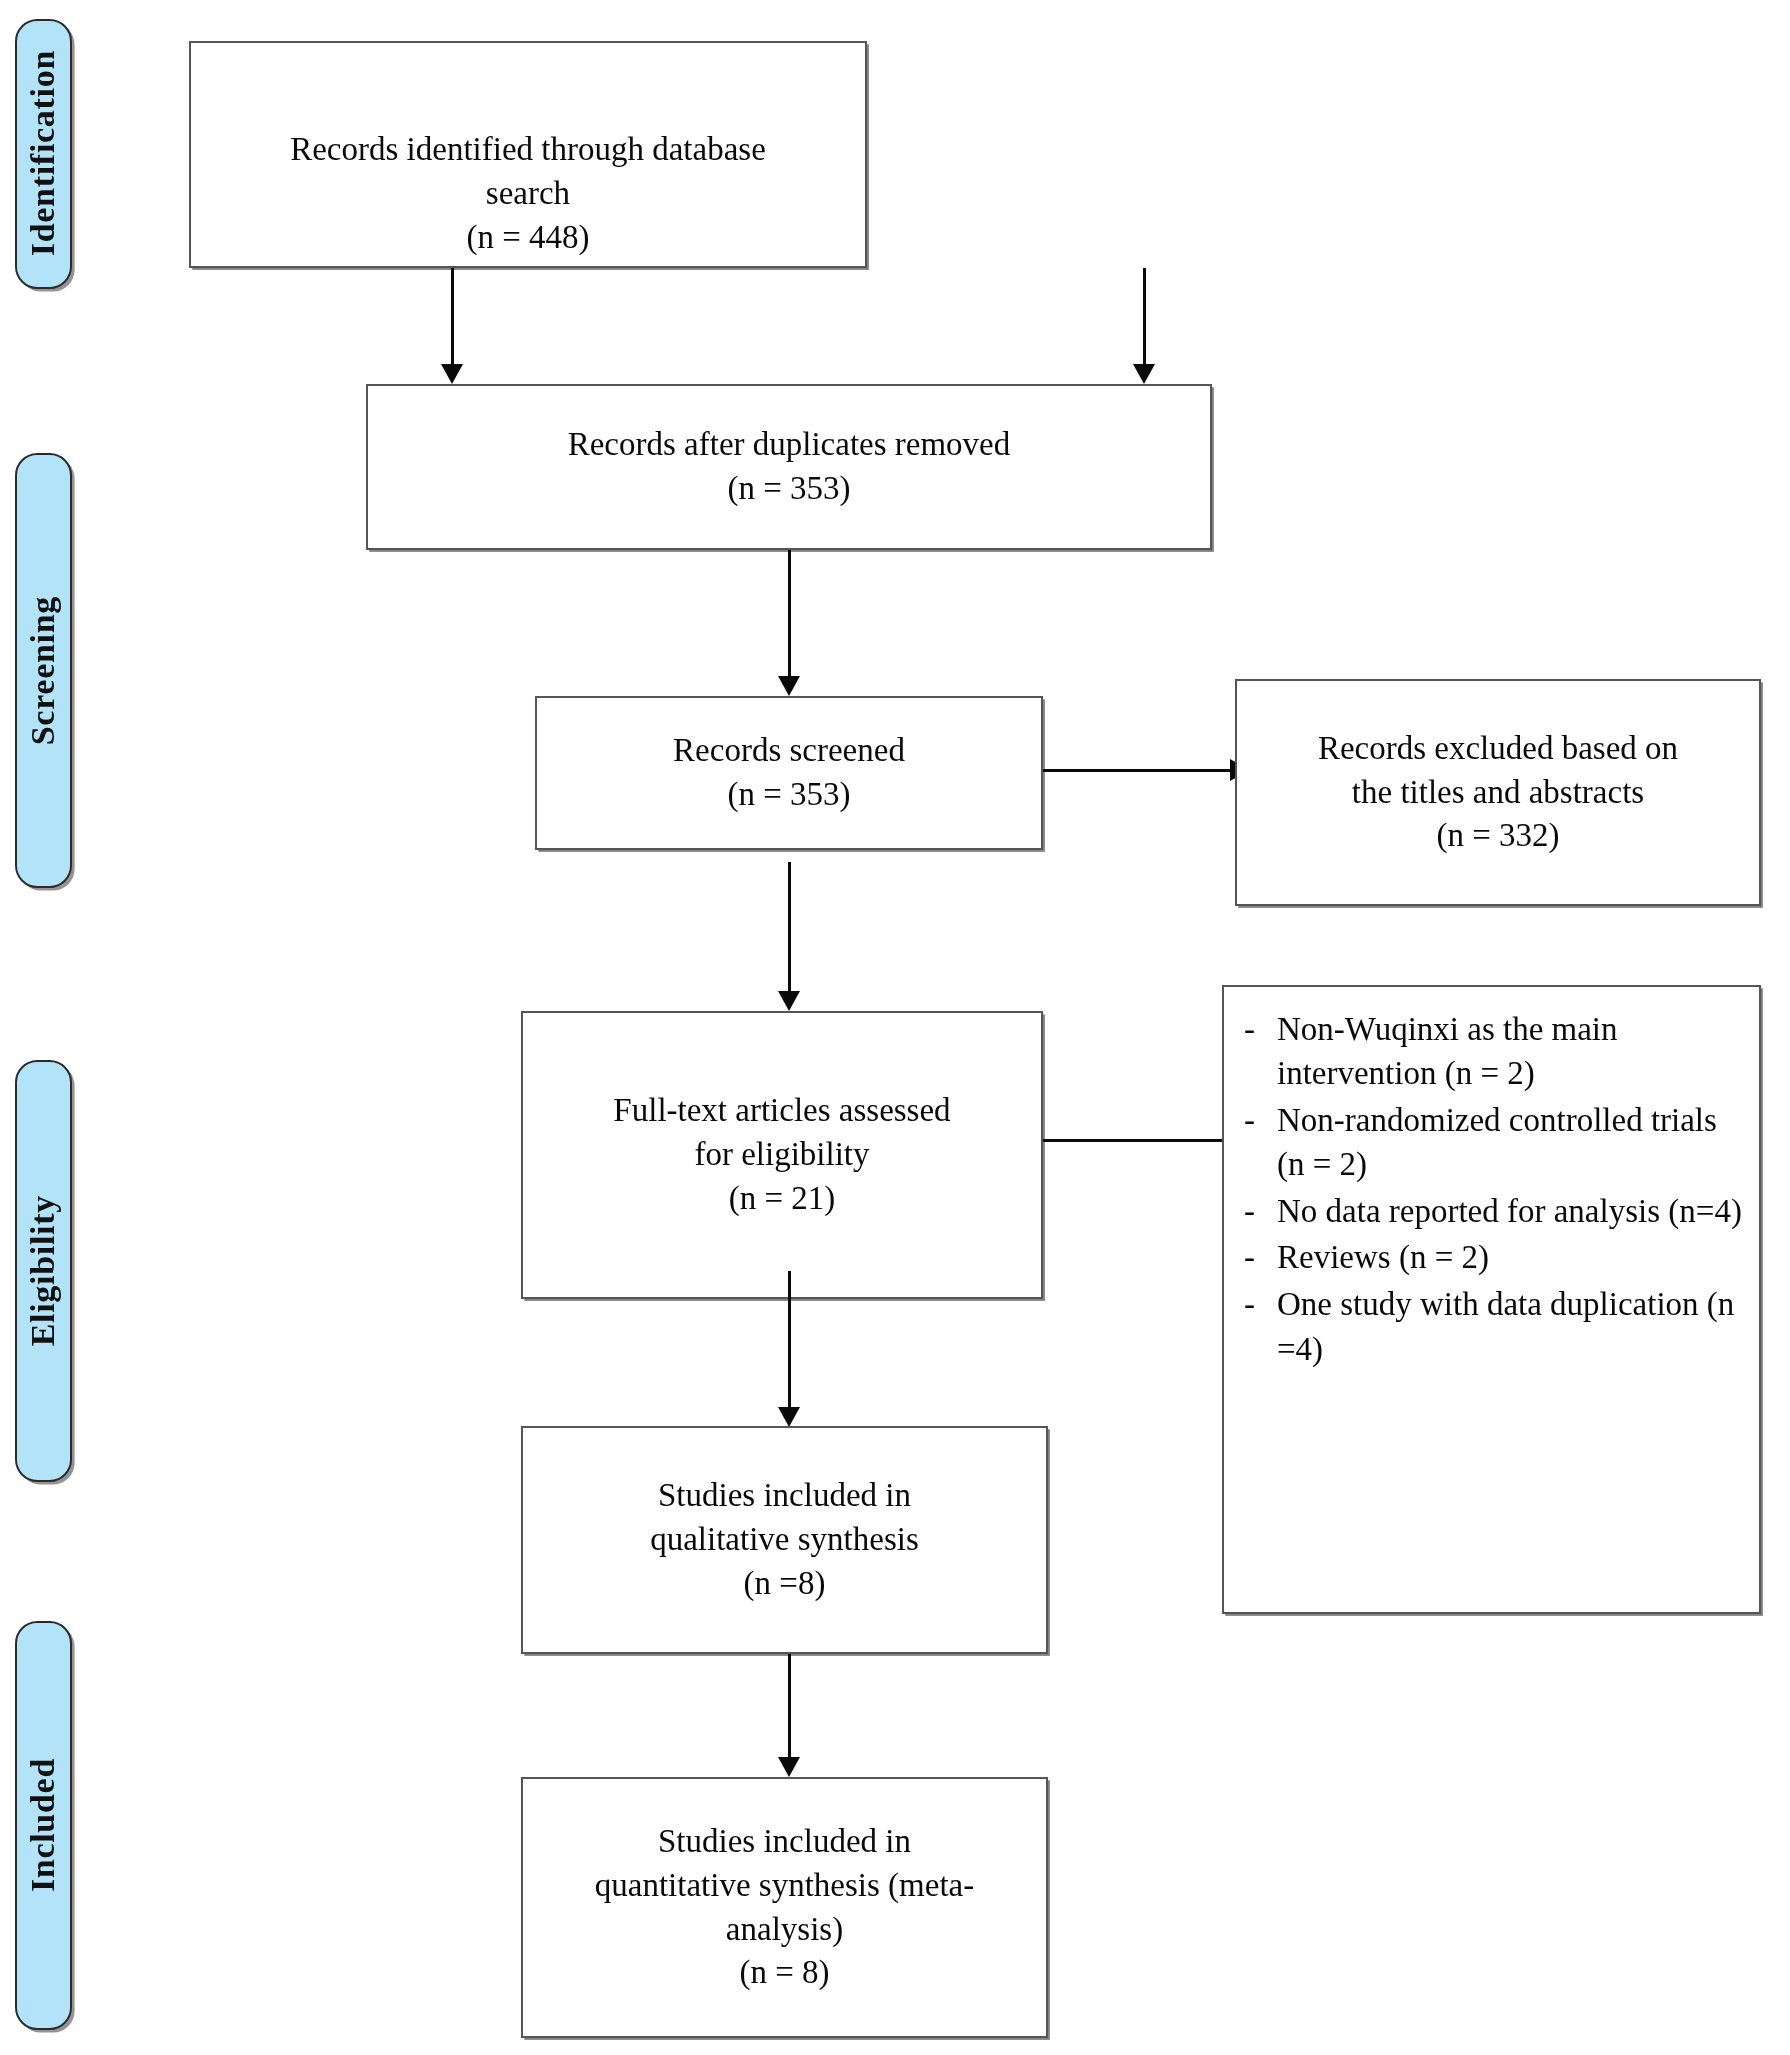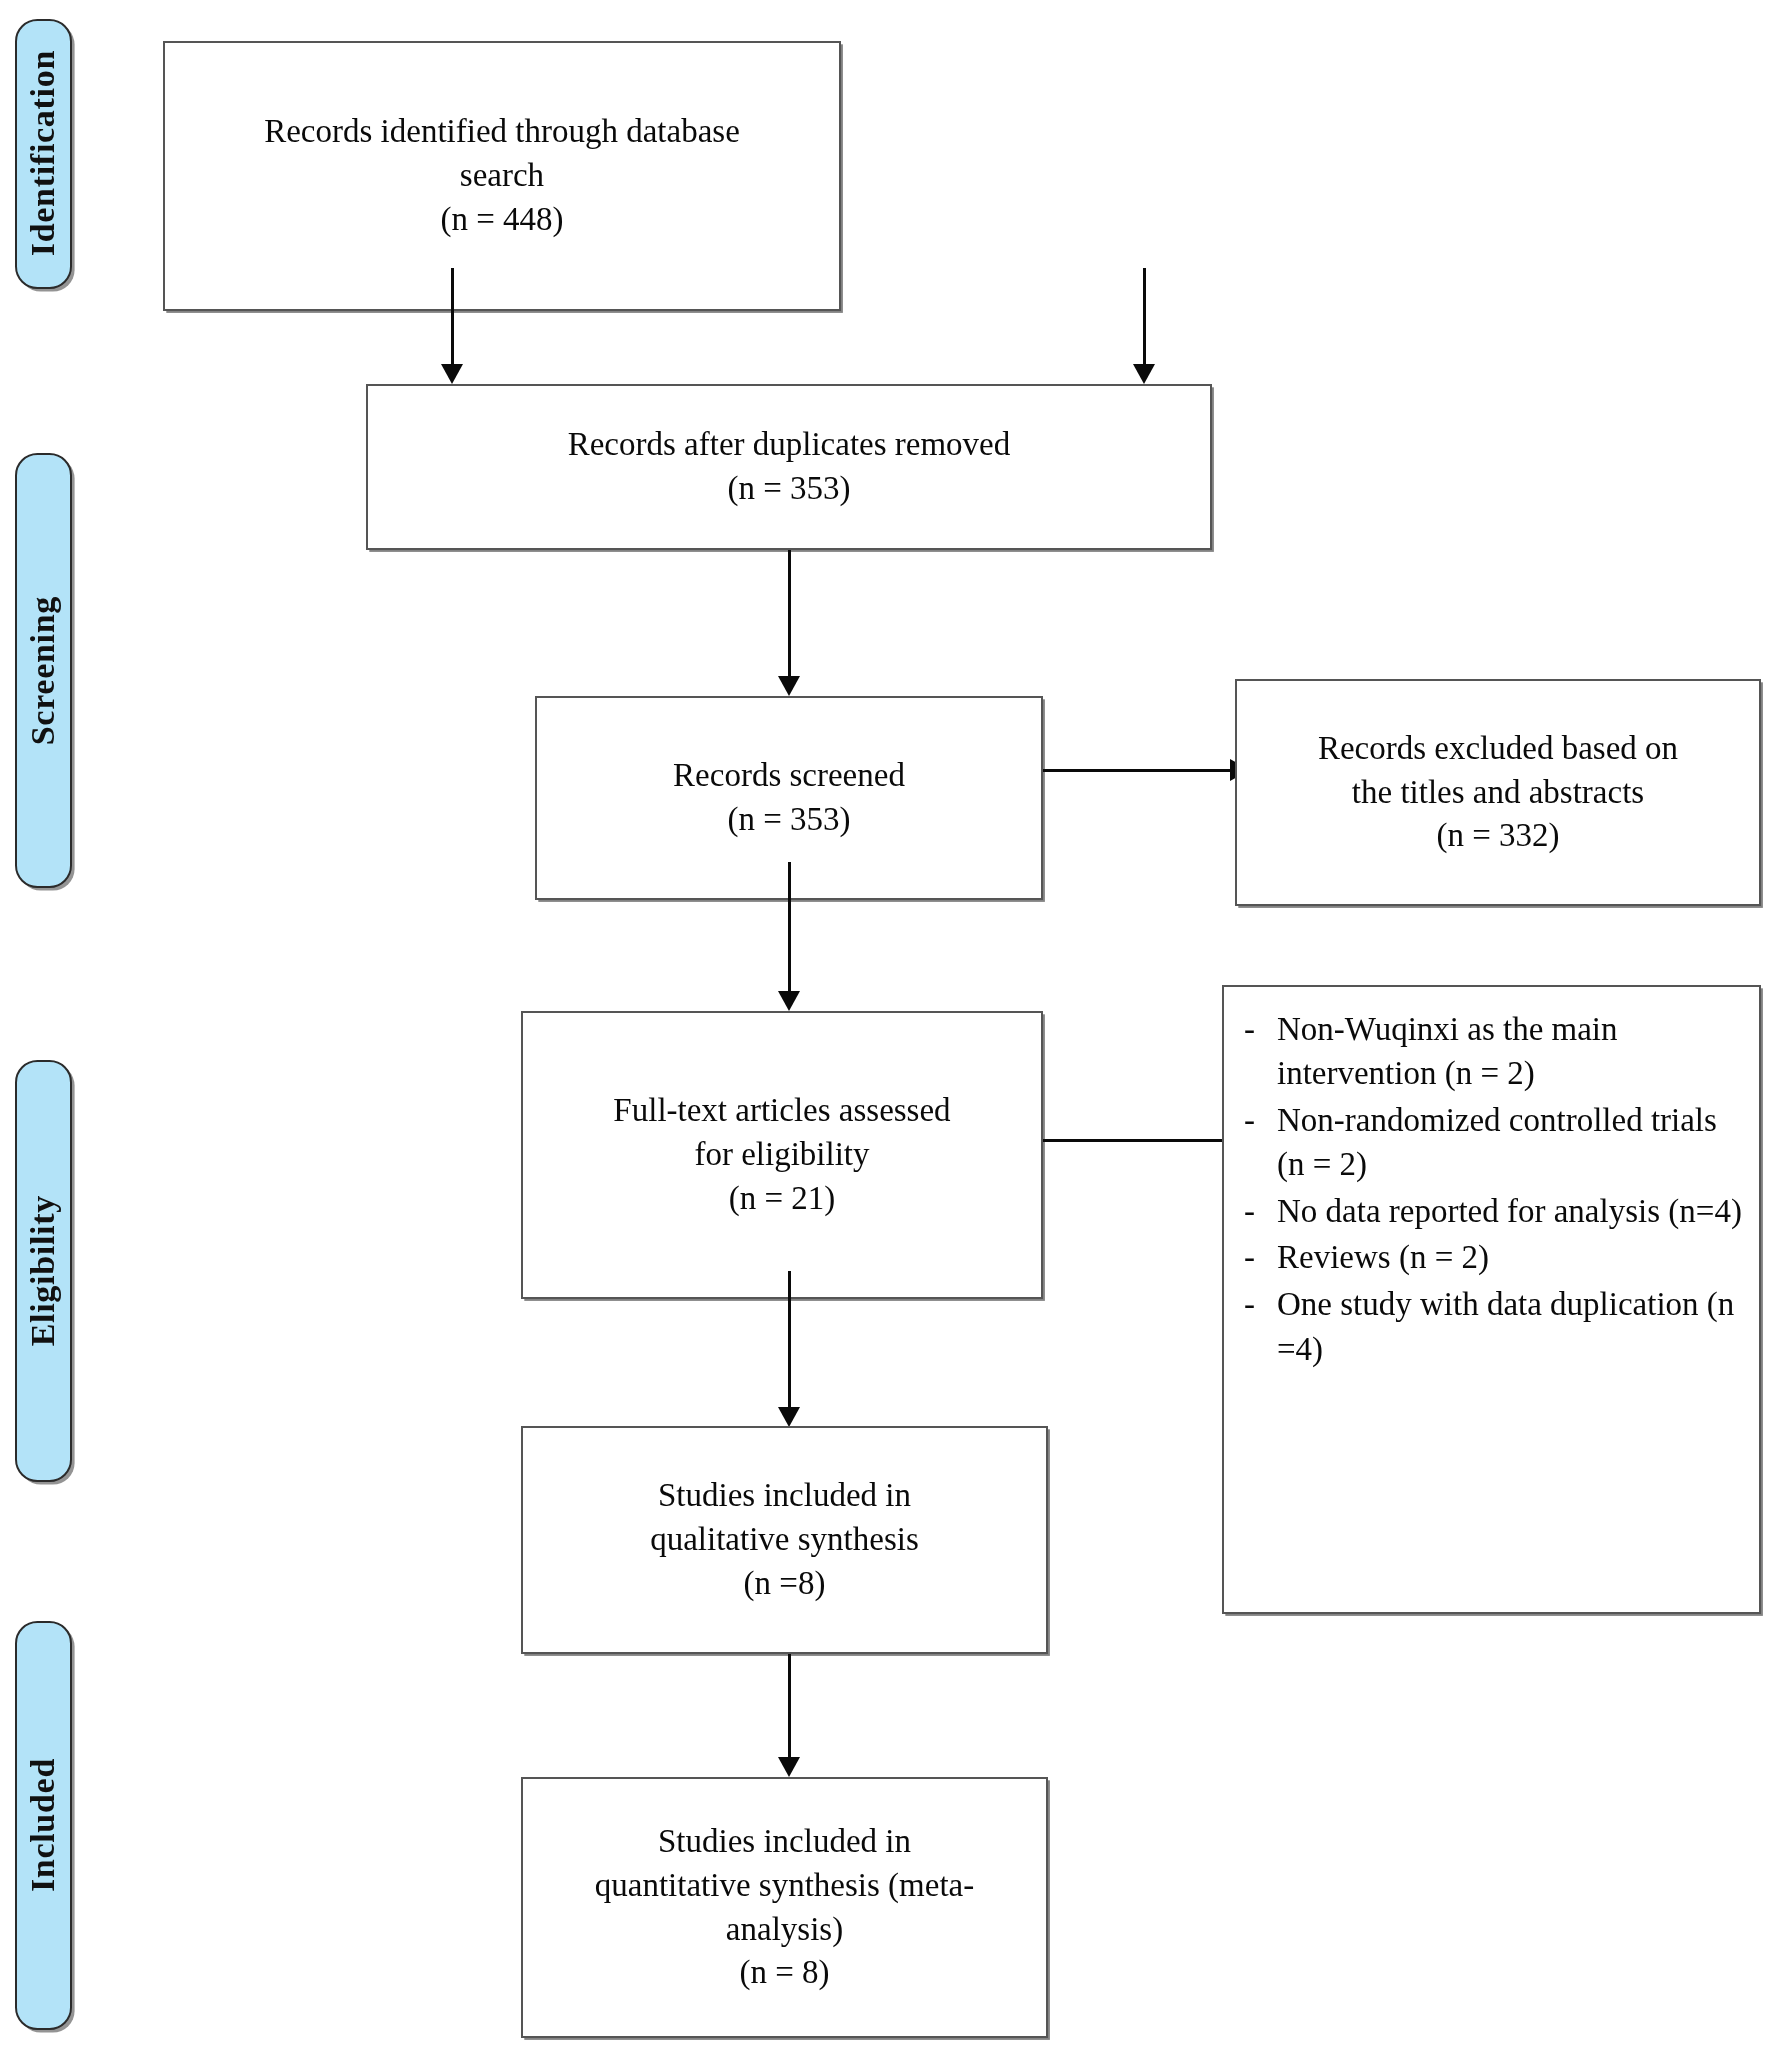--- a/index.html
+++ b/index.html
@@ -150,7 +150,7 @@
     <span class="stage-label">Included</span>
   </div>
 
-  <div class="flow-box" style="left:163px; top:41px; width:678px; height:270px;">
+  <div class="flow-box" style="left:189px; top:41px; width:678px; height:227px;align-items:flex-end;">
     <div class="box-text">Records identified through database
 search
 (n = 448)</div>

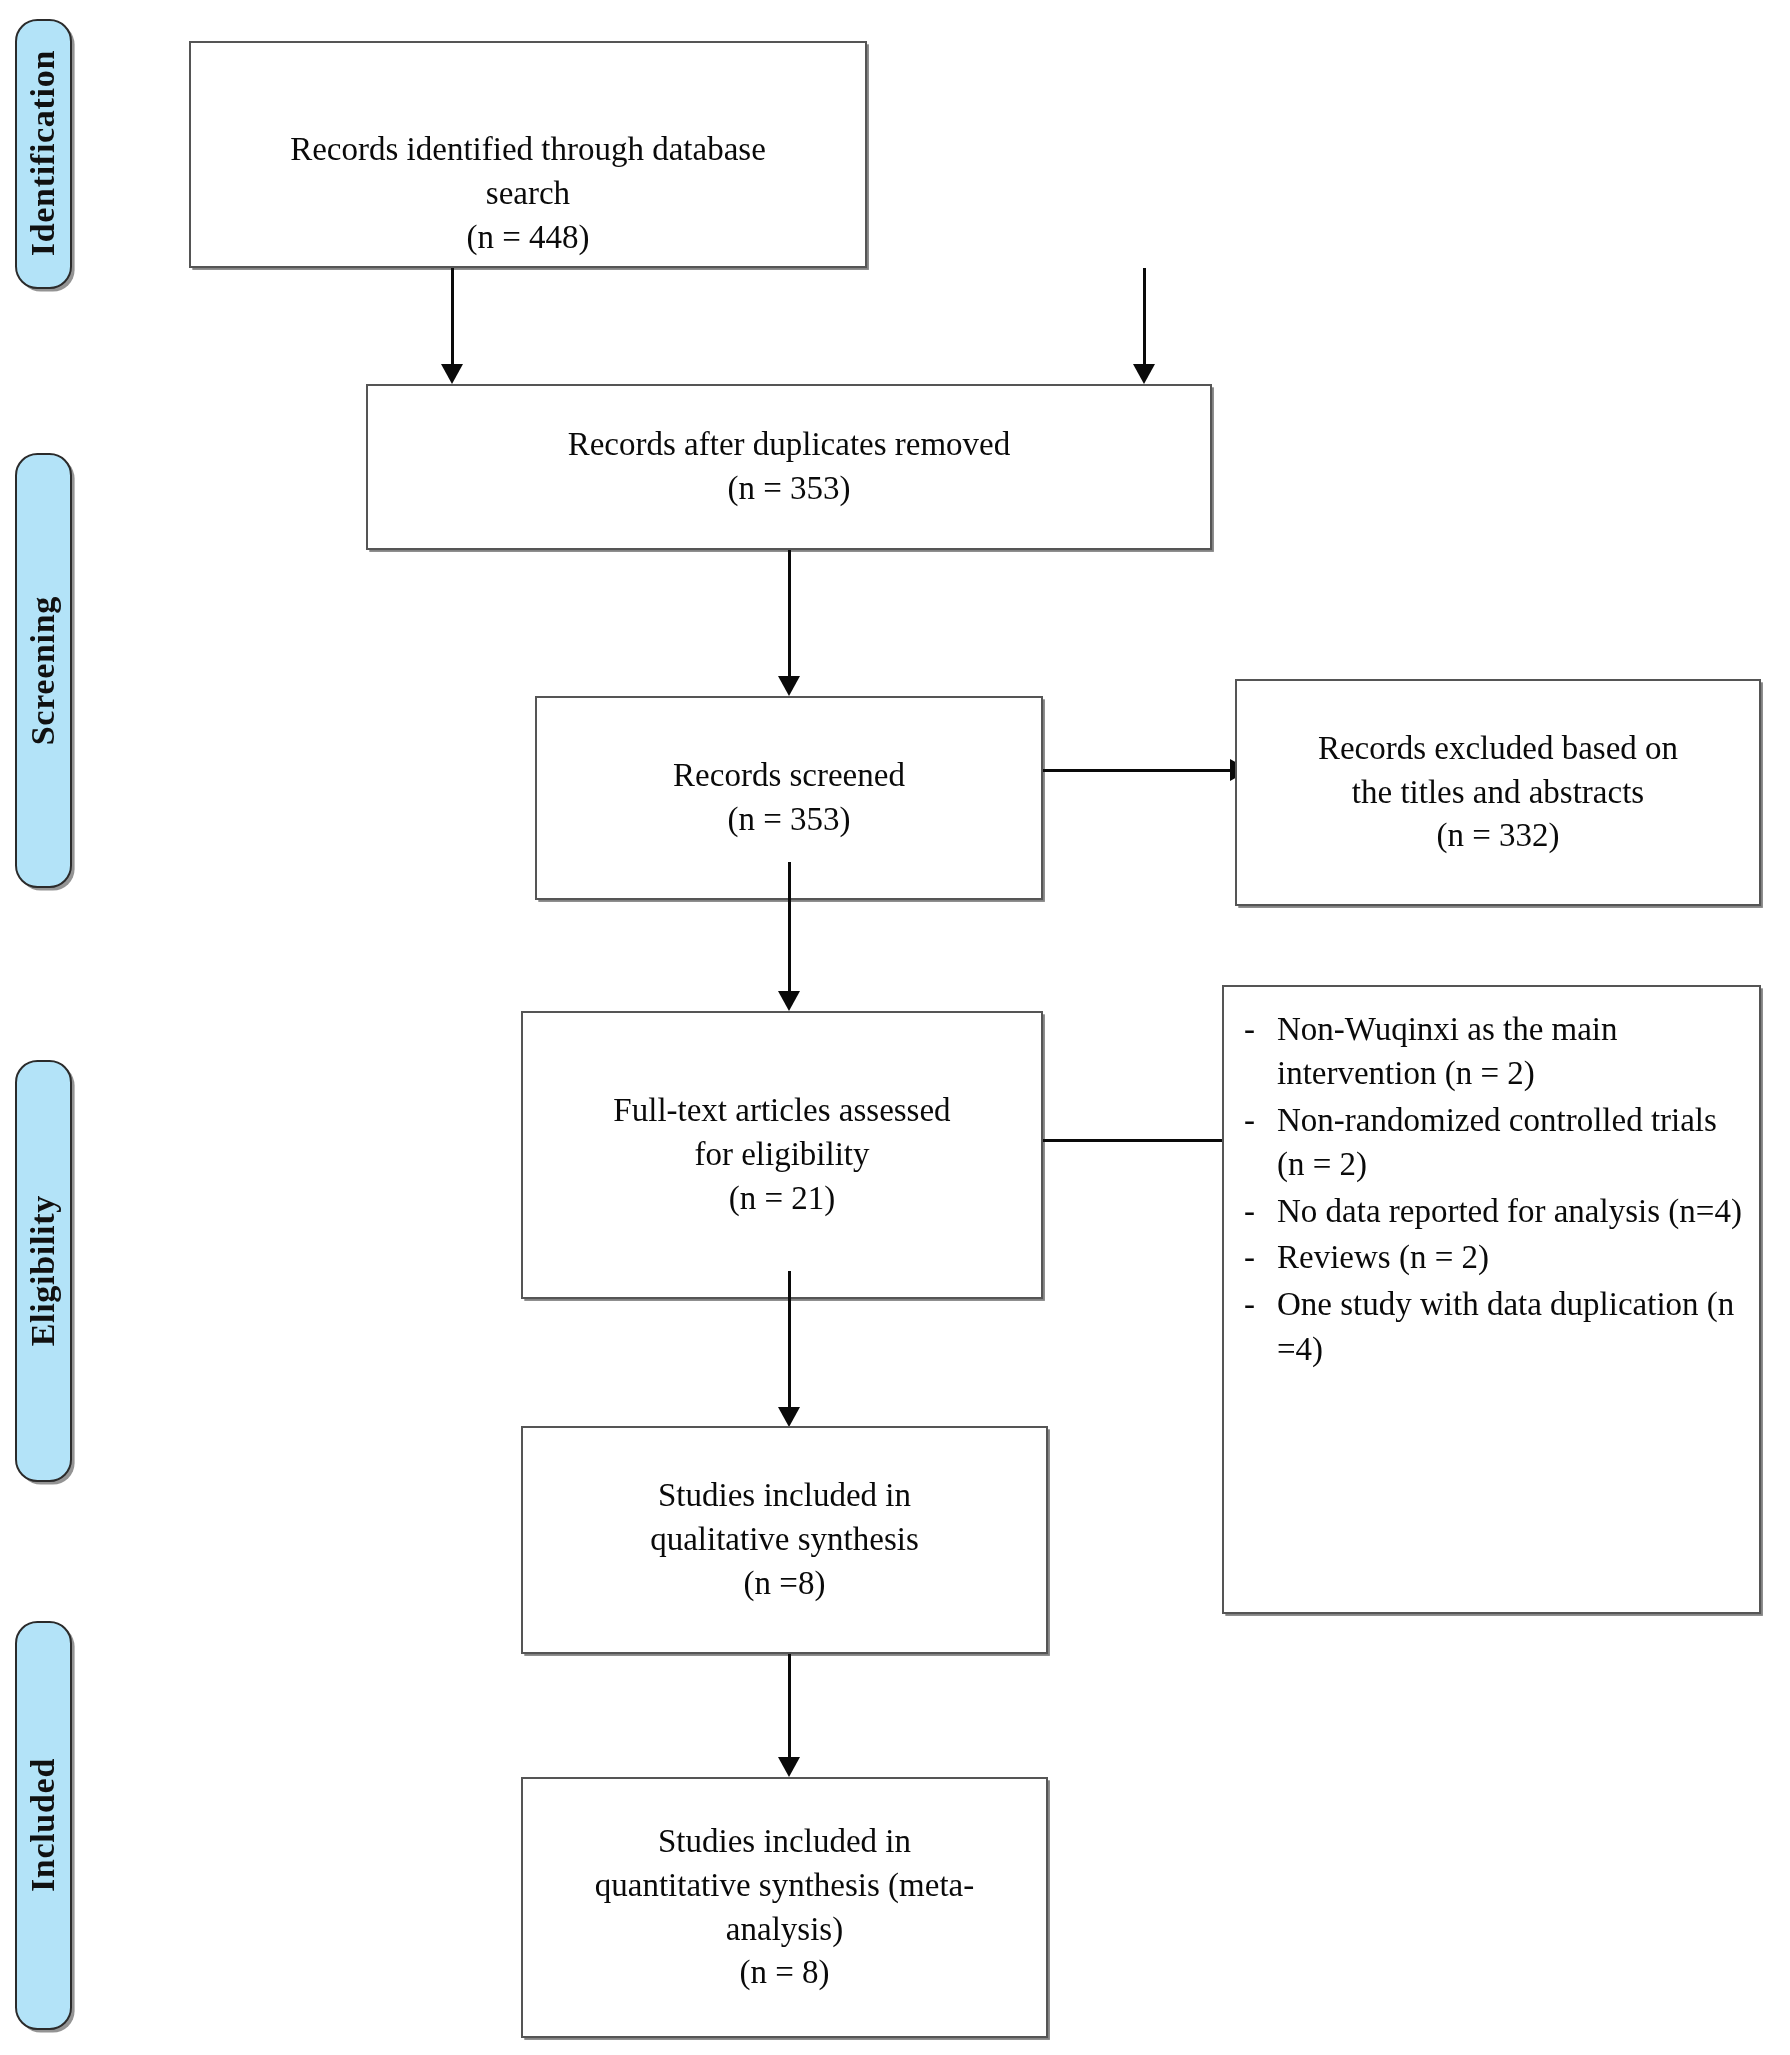--- a/index.html
+++ b/index.html
@@ -171,7 +171,7 @@
   <div class="v-line" style="left:788px; top:550px; width:3.3px; height:129px;"></div>
   <div class="arrow-down" style="left:778px; top:676px;"></div>
 
-  <div class="flow-box" style="left:535px; top:696px; width:508px; height:204px;justify-content:center;">
+  <div class="flow-box" style="left:535px; top:696px; width:508px; height:154px;justify-content:center;">
     <div class="box-text">Records screened
 (n = 353)</div>
   </div>

